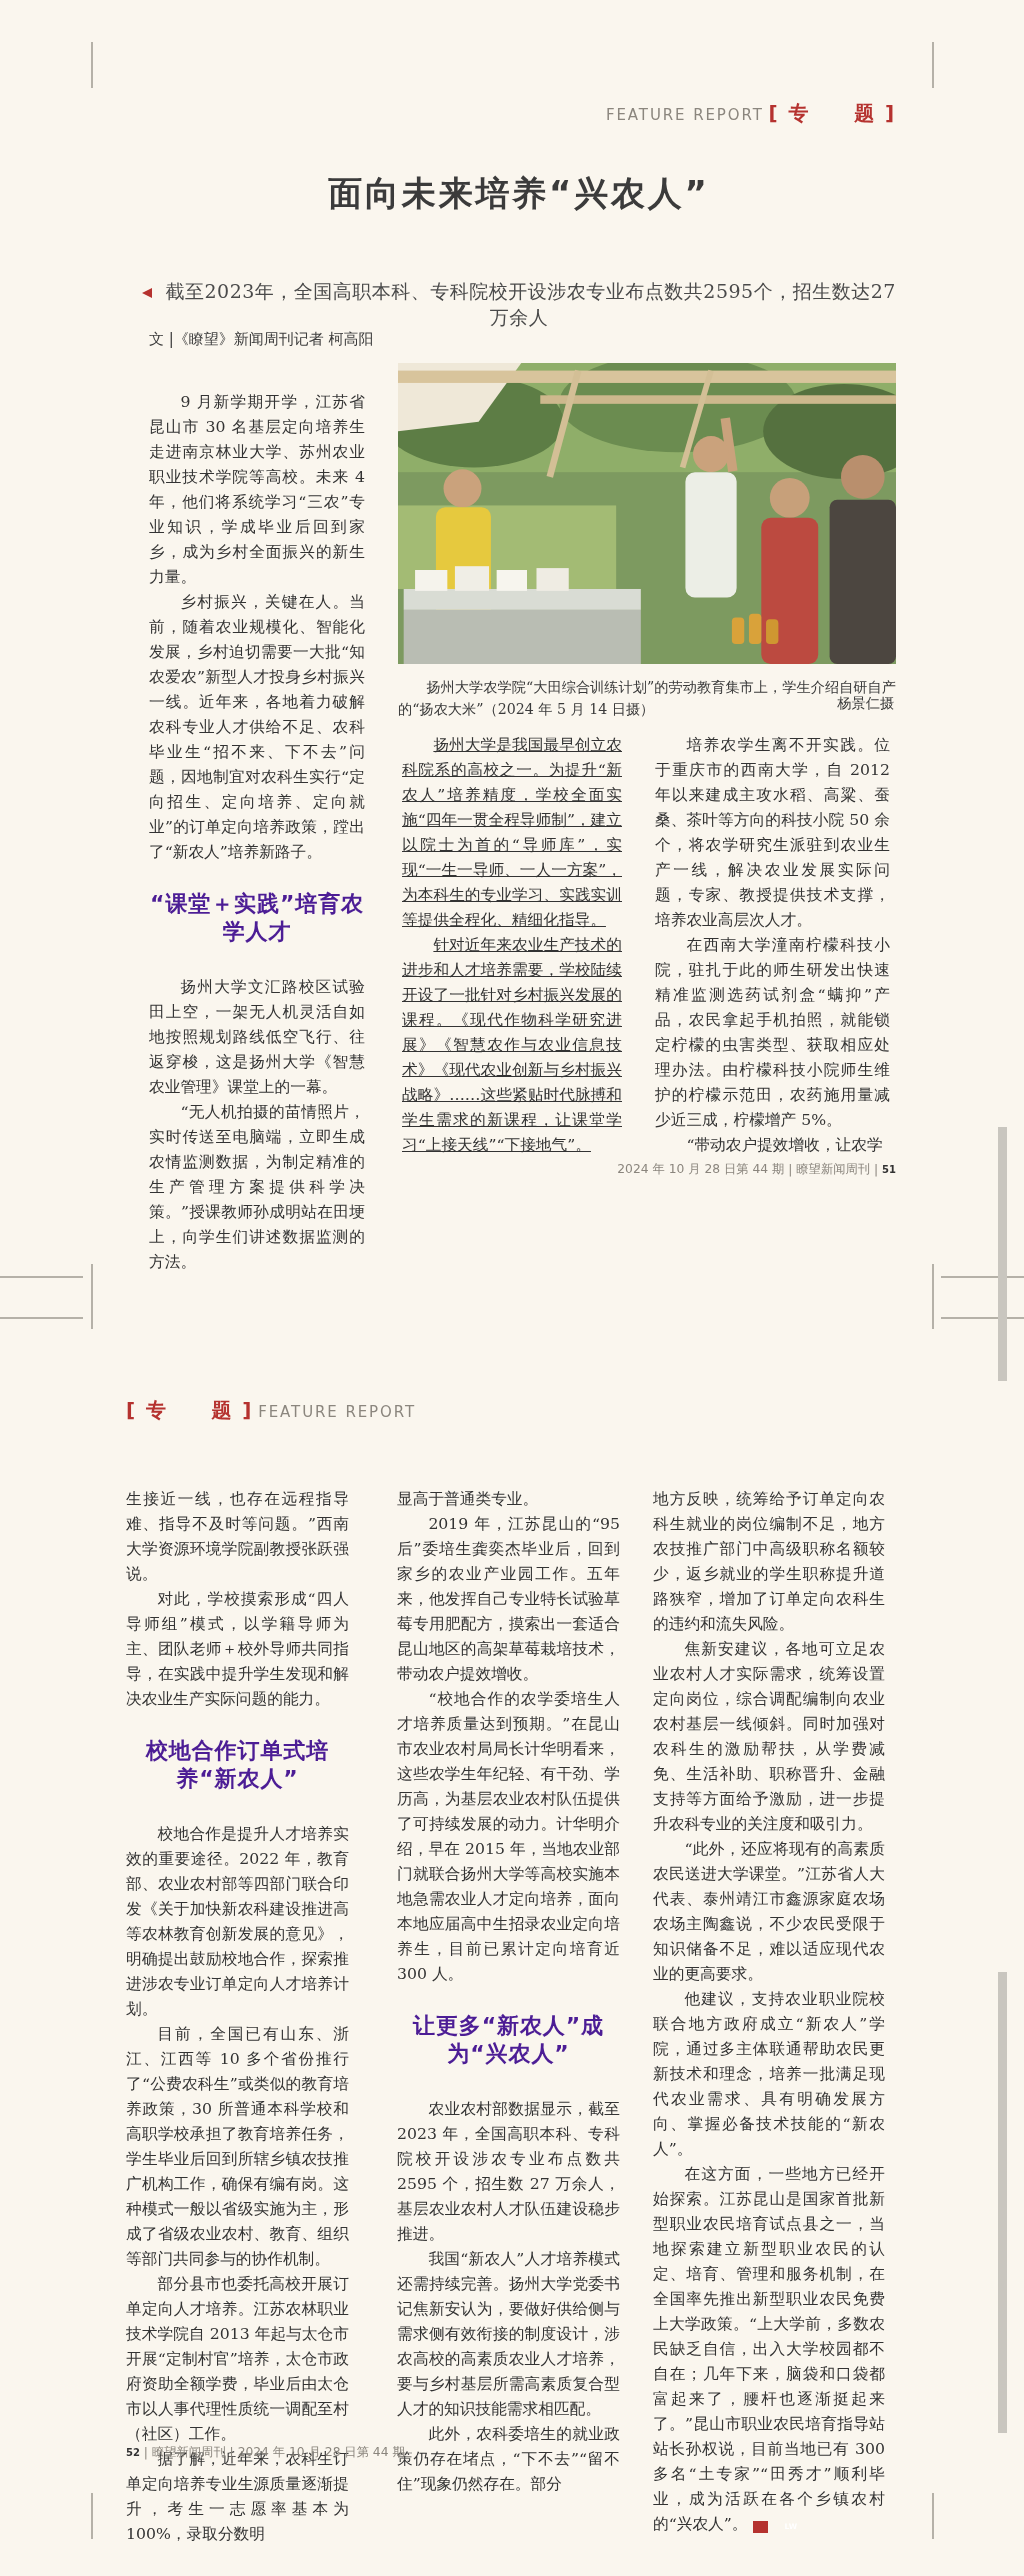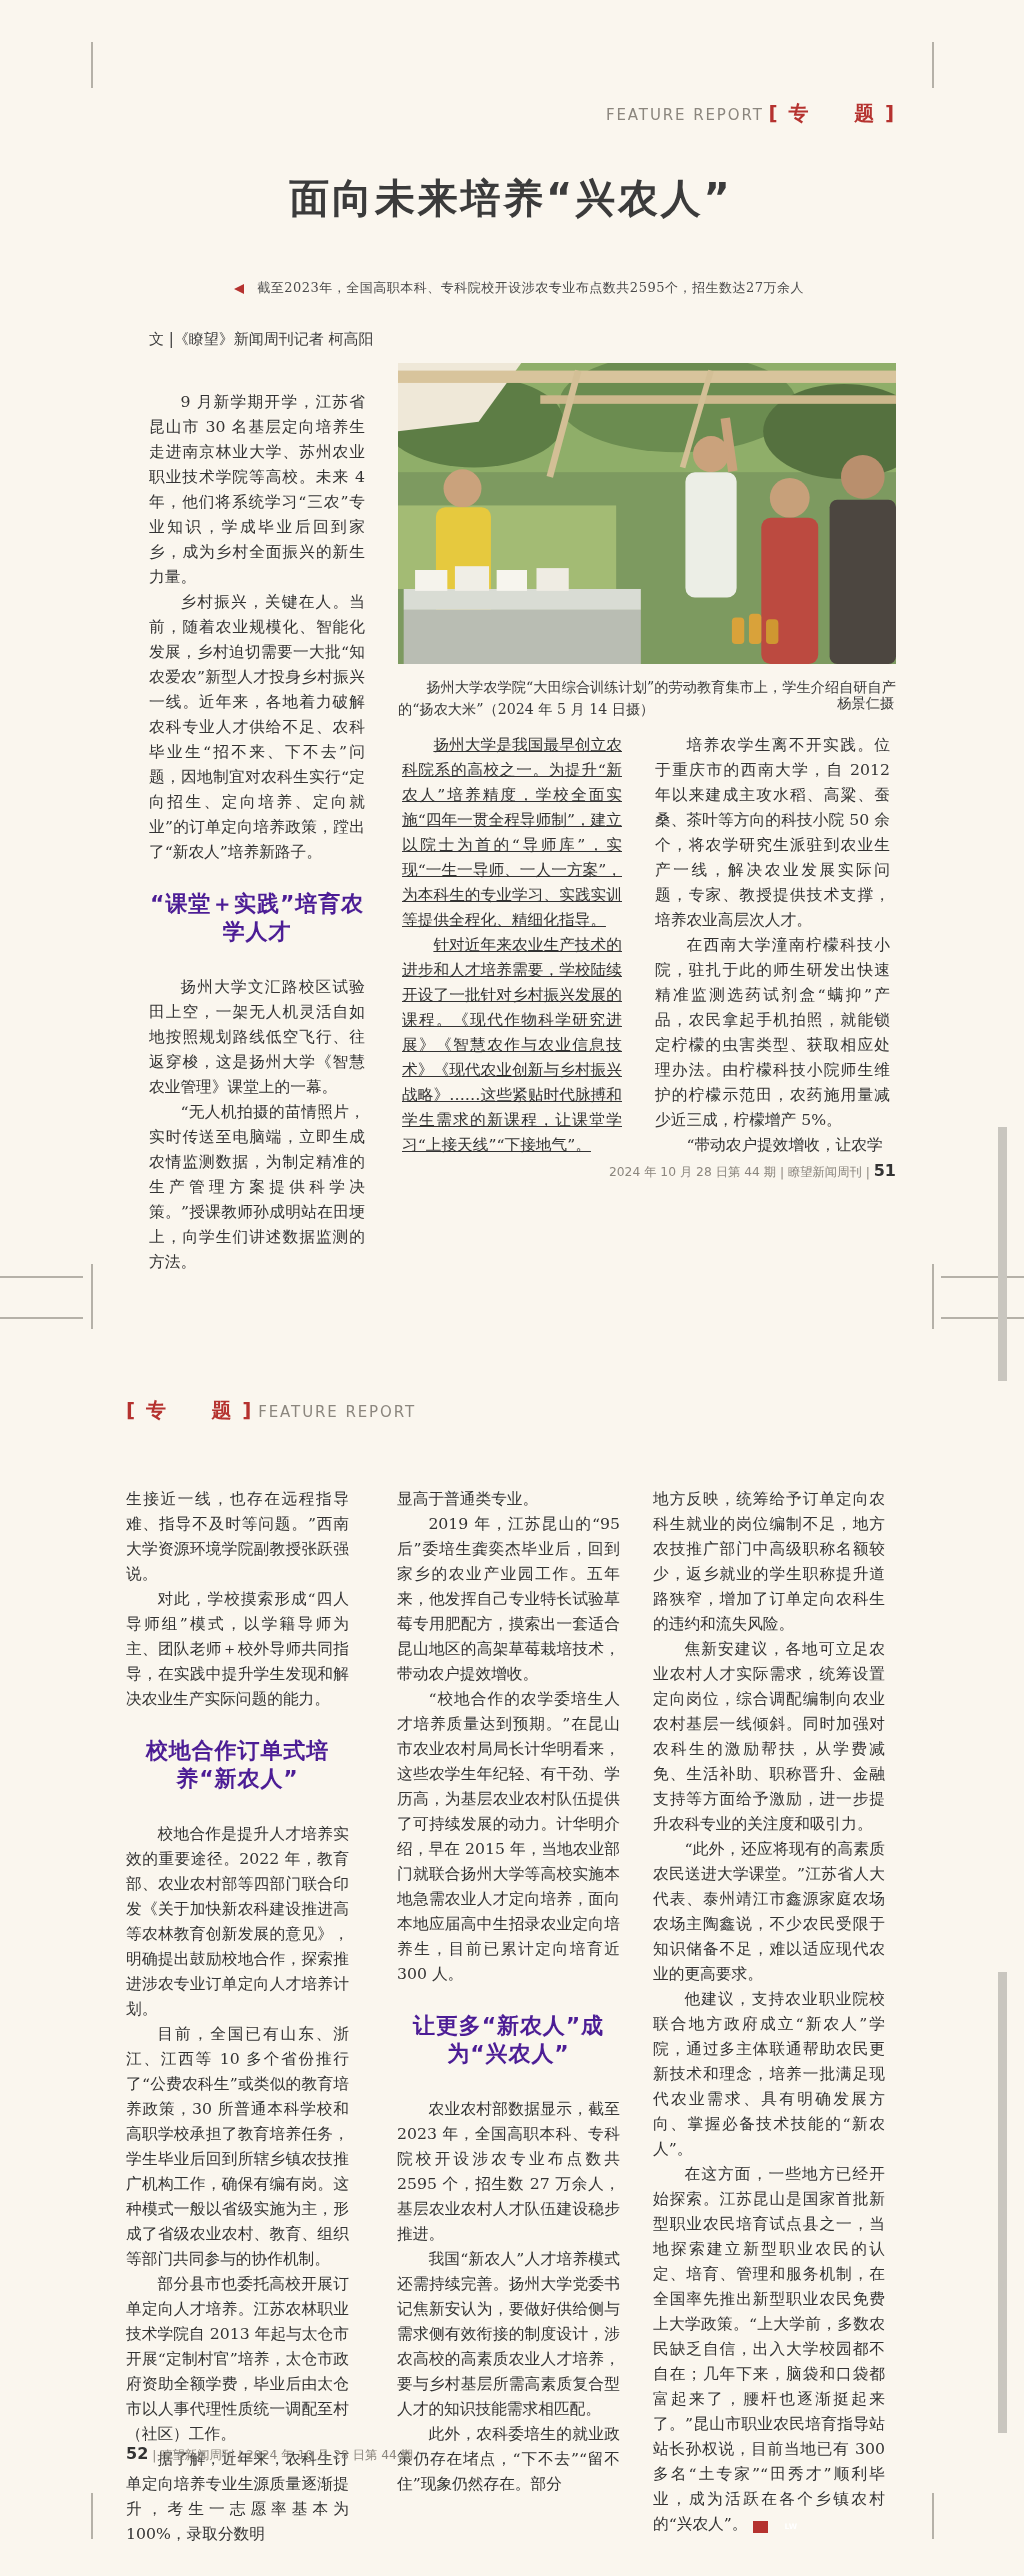--- a/index.html
+++ b/index.html
@@ -17,9 +17,9 @@
   .kicker .cn{font-size:20px;font-weight:bold;color:#b5322f;letter-spacing:1.9px;}
   
   .title{
-    position:absolute;left:134px;width:754px;text-align:center;
+    position:absolute;left:142px;width:754px;text-align:center;
     font-family:"DejaVu Sans",sans-serif;font-weight:bold;
-    font-size:40px;letter-spacing:2.8px;color:#3b3b3b;
+    font-size:34px;letter-spacing:2.8px;color:#3b3b3b;
   }
   .subtitle{
     position:absolute;left:142px;width:754px;text-align:center;

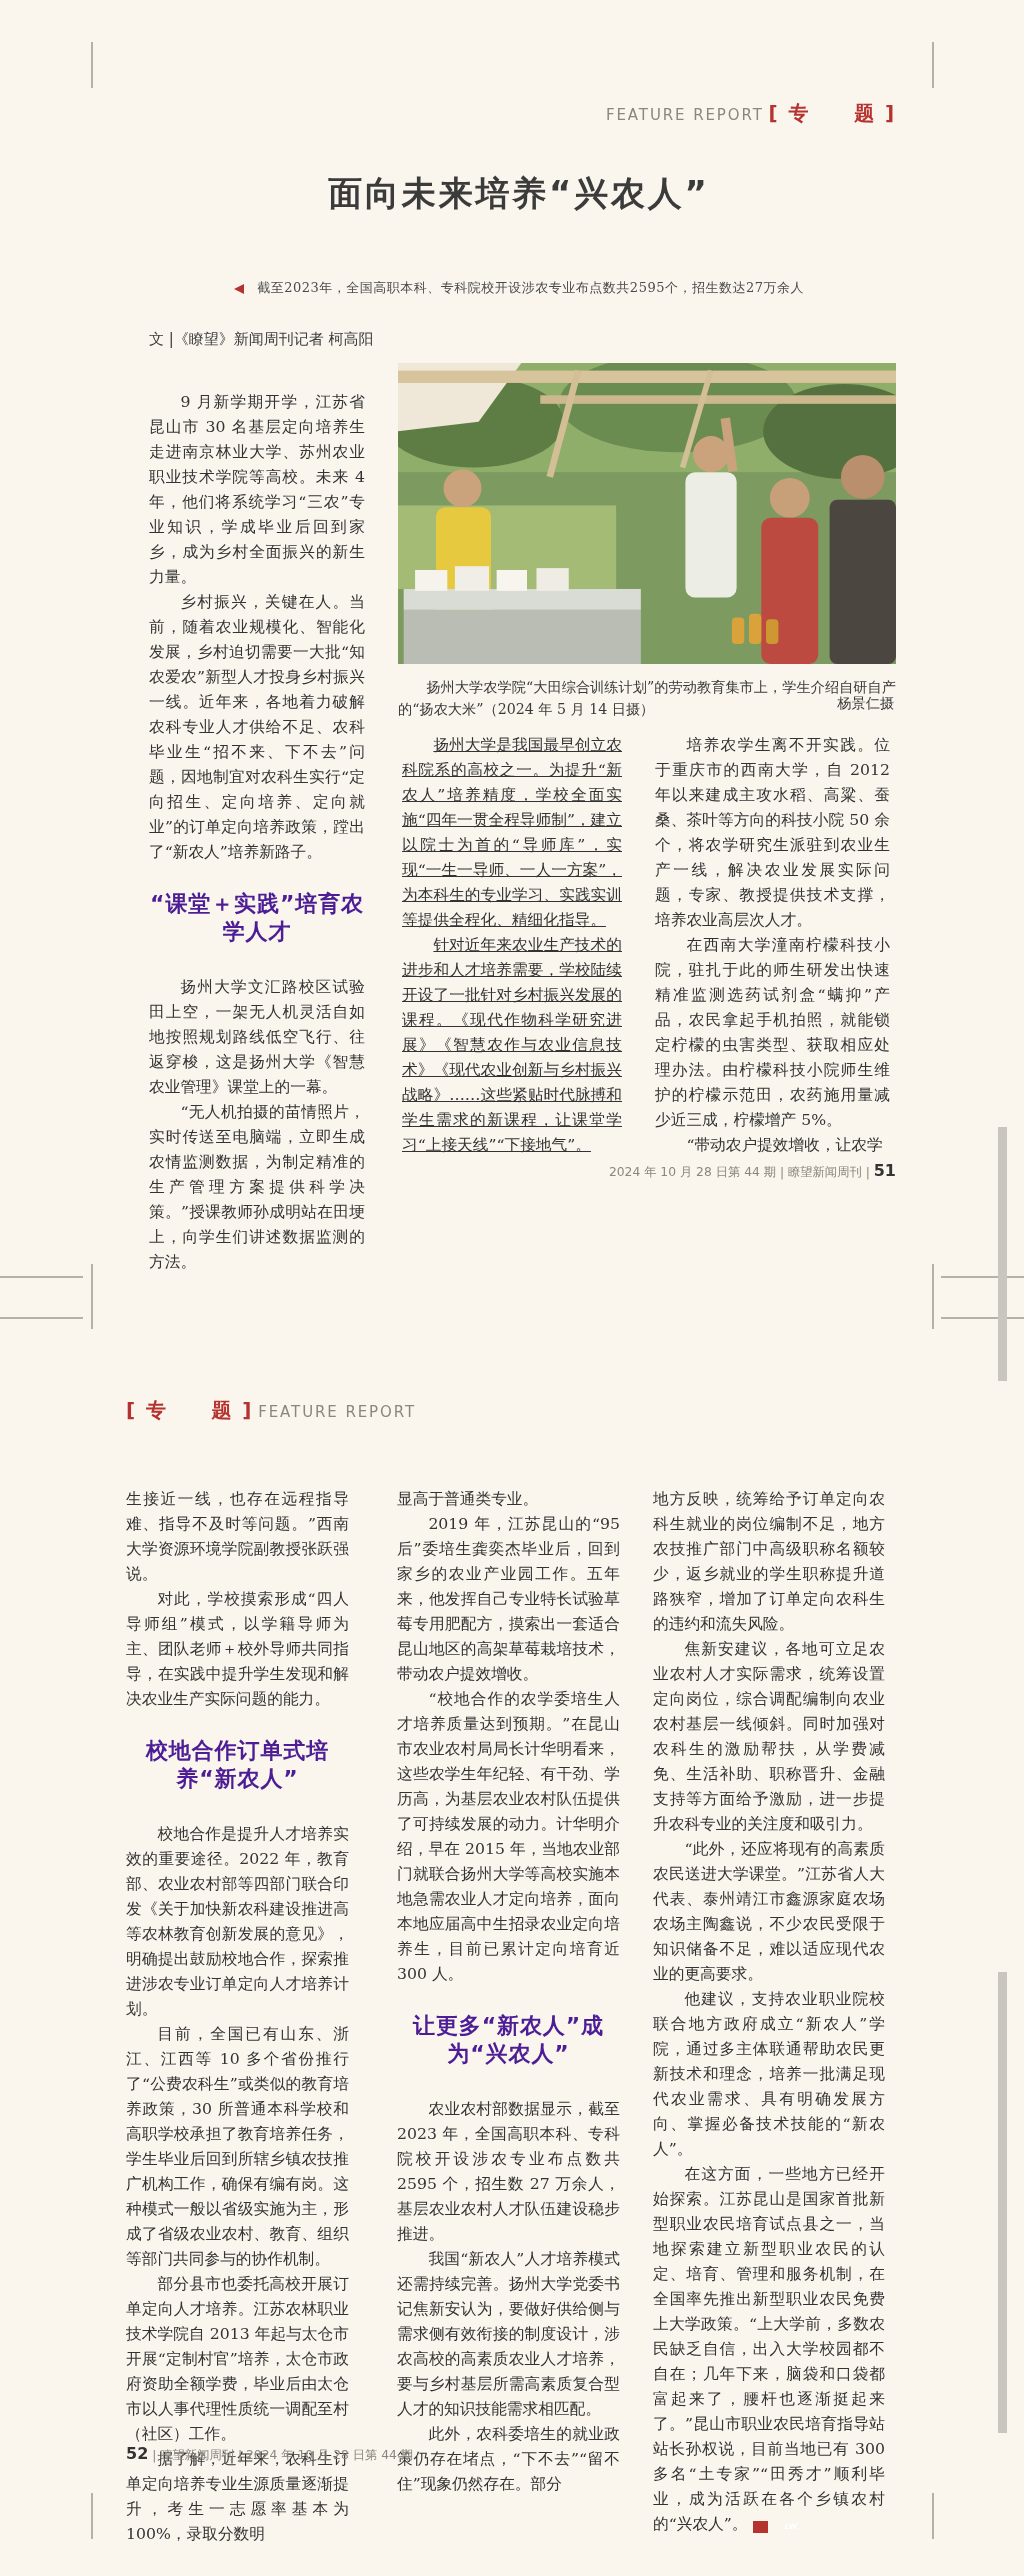--- a/index.html
+++ b/index.html
@@ -23,7 +23,7 @@
   }
   .subtitle{
     position:absolute;left:142px;width:754px;text-align:center;
-    font-size:13px;color:#4a4a4a;letter-spacing:0.5px;
+    font-size:19px;color:#4a4a4a;letter-spacing:0.5px;
   }
   .sub-arrow{
     display:inline-block;width:0;height:0;margin-right:13.3px;vertical-align:middle;

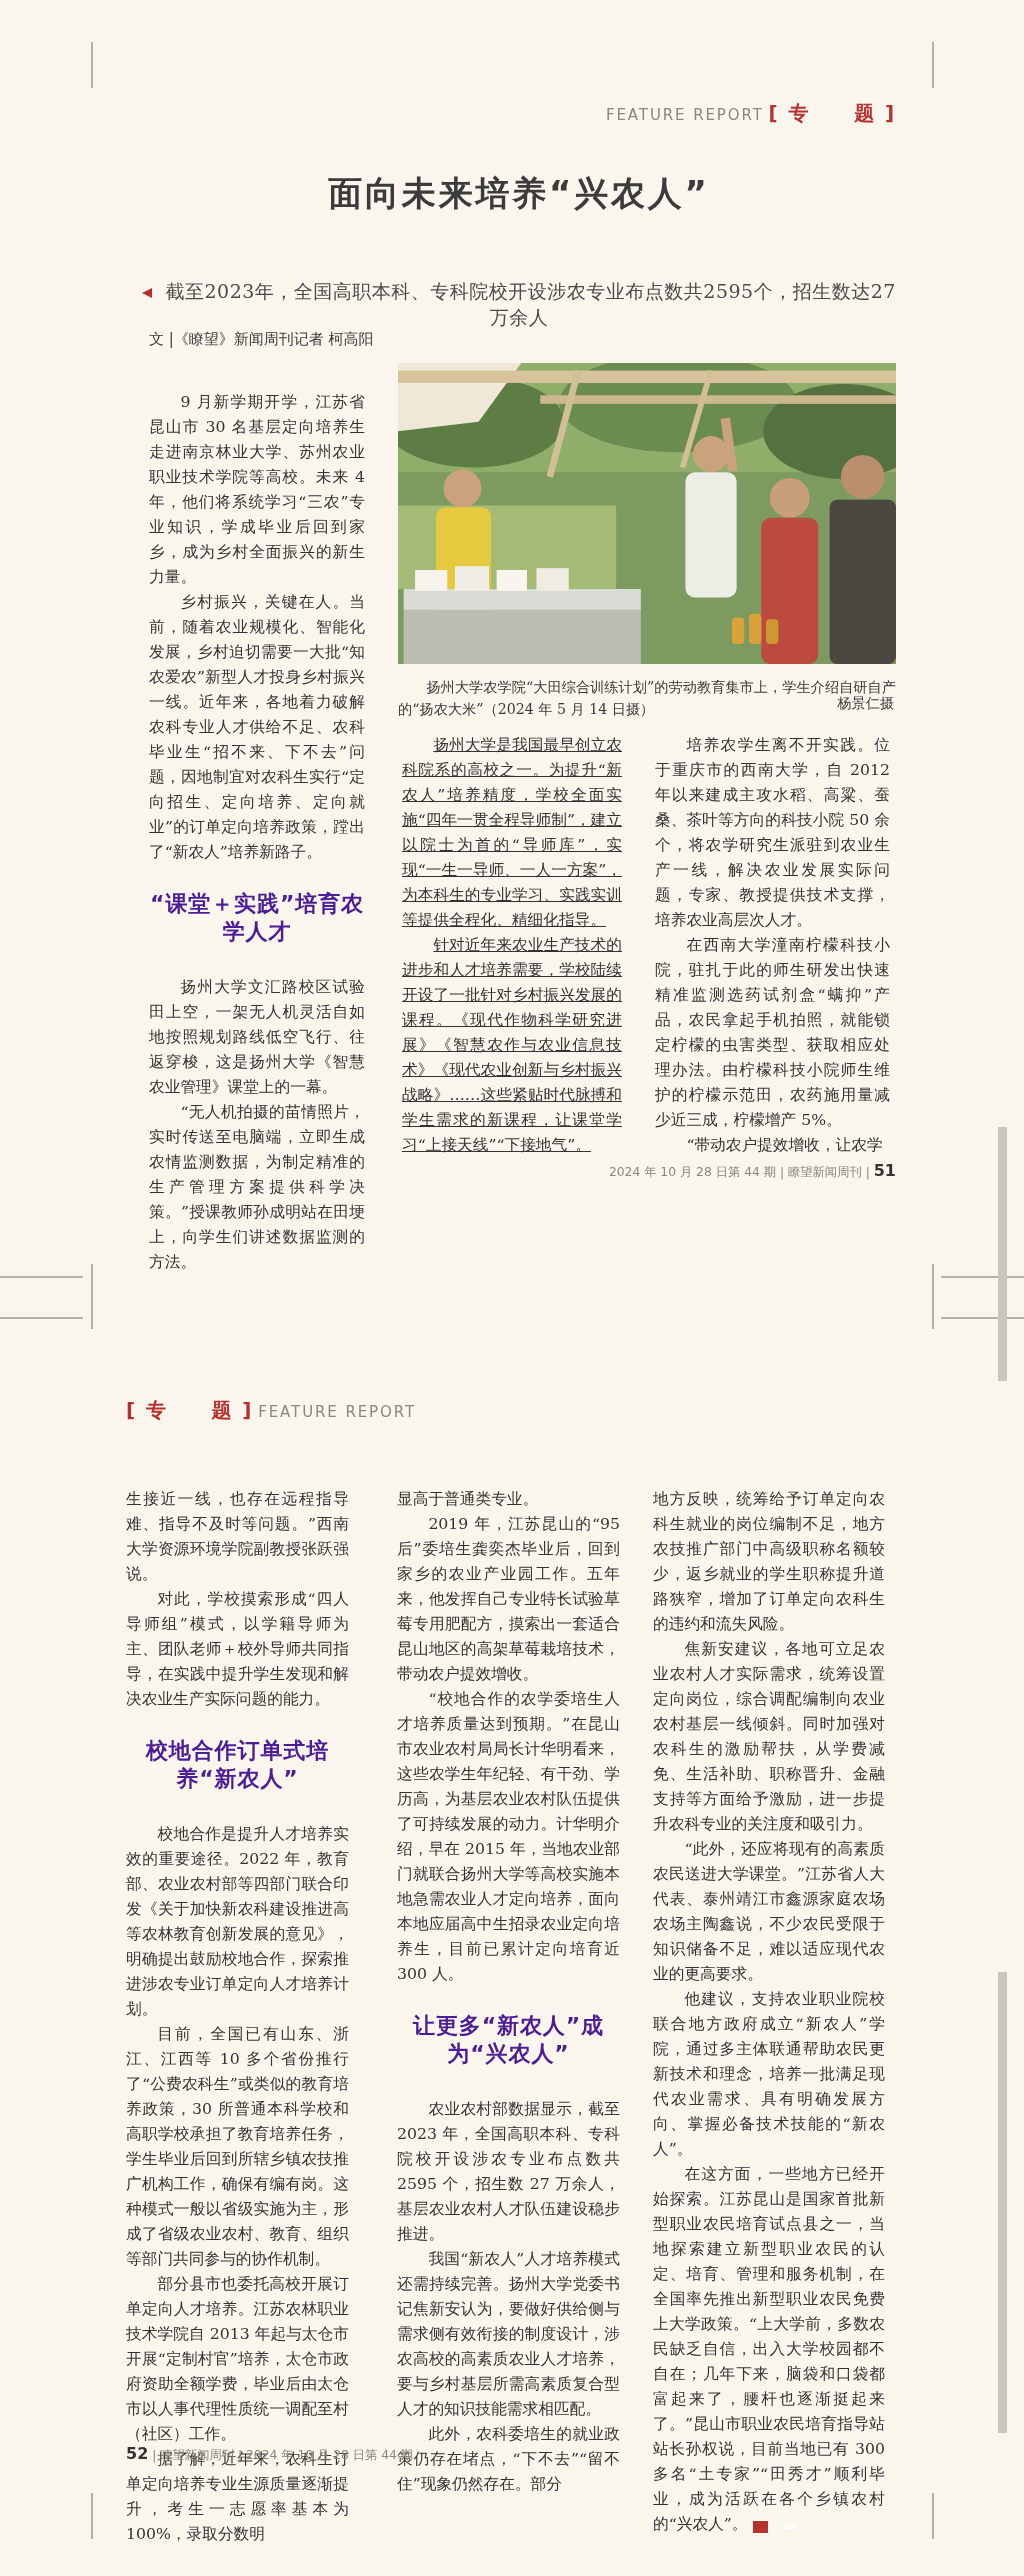--- a/index.html
+++ b/index.html
@@ -56,7 +56,7 @@
   .caption .cap-credit{position:absolute;right:1.9px;bottom:8px;}
   
   .folio{position:absolute;font-family:"DejaVu Sans",sans-serif;font-size:12.3px;color:#8a857d;white-space:nowrap;}
-  .folio .pageno{font-size:16px;font-weight:bold;color:#333;}
+  .folio .pageno{font-size:10px;font-weight:bold;color:#333;}
 </style>
 </head>
 <body>

